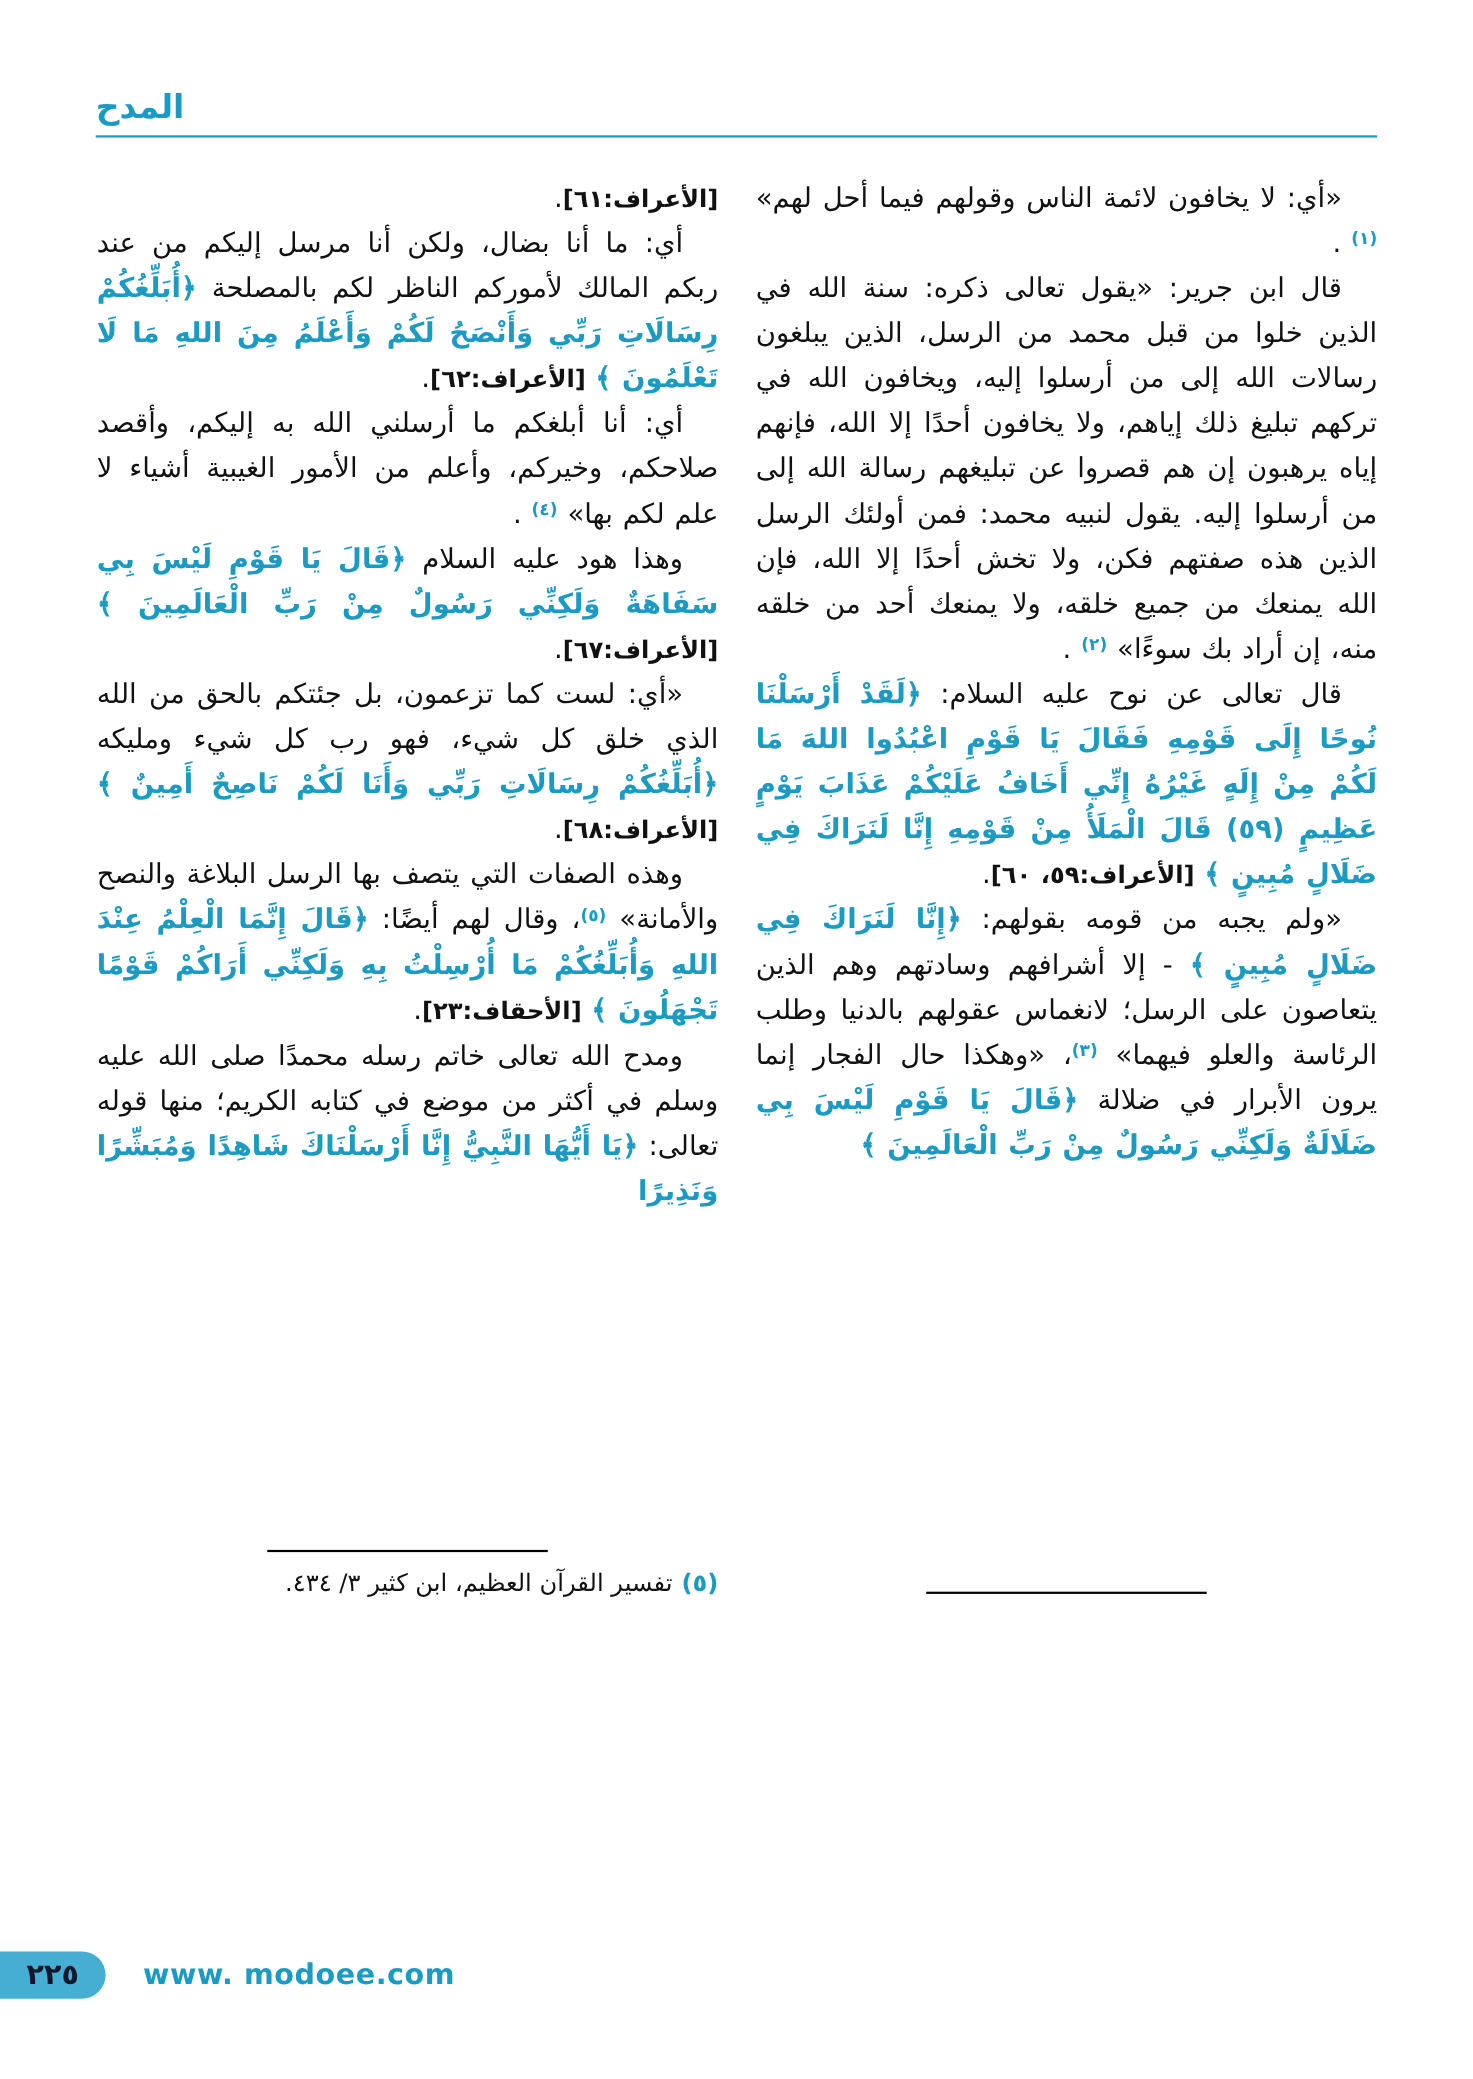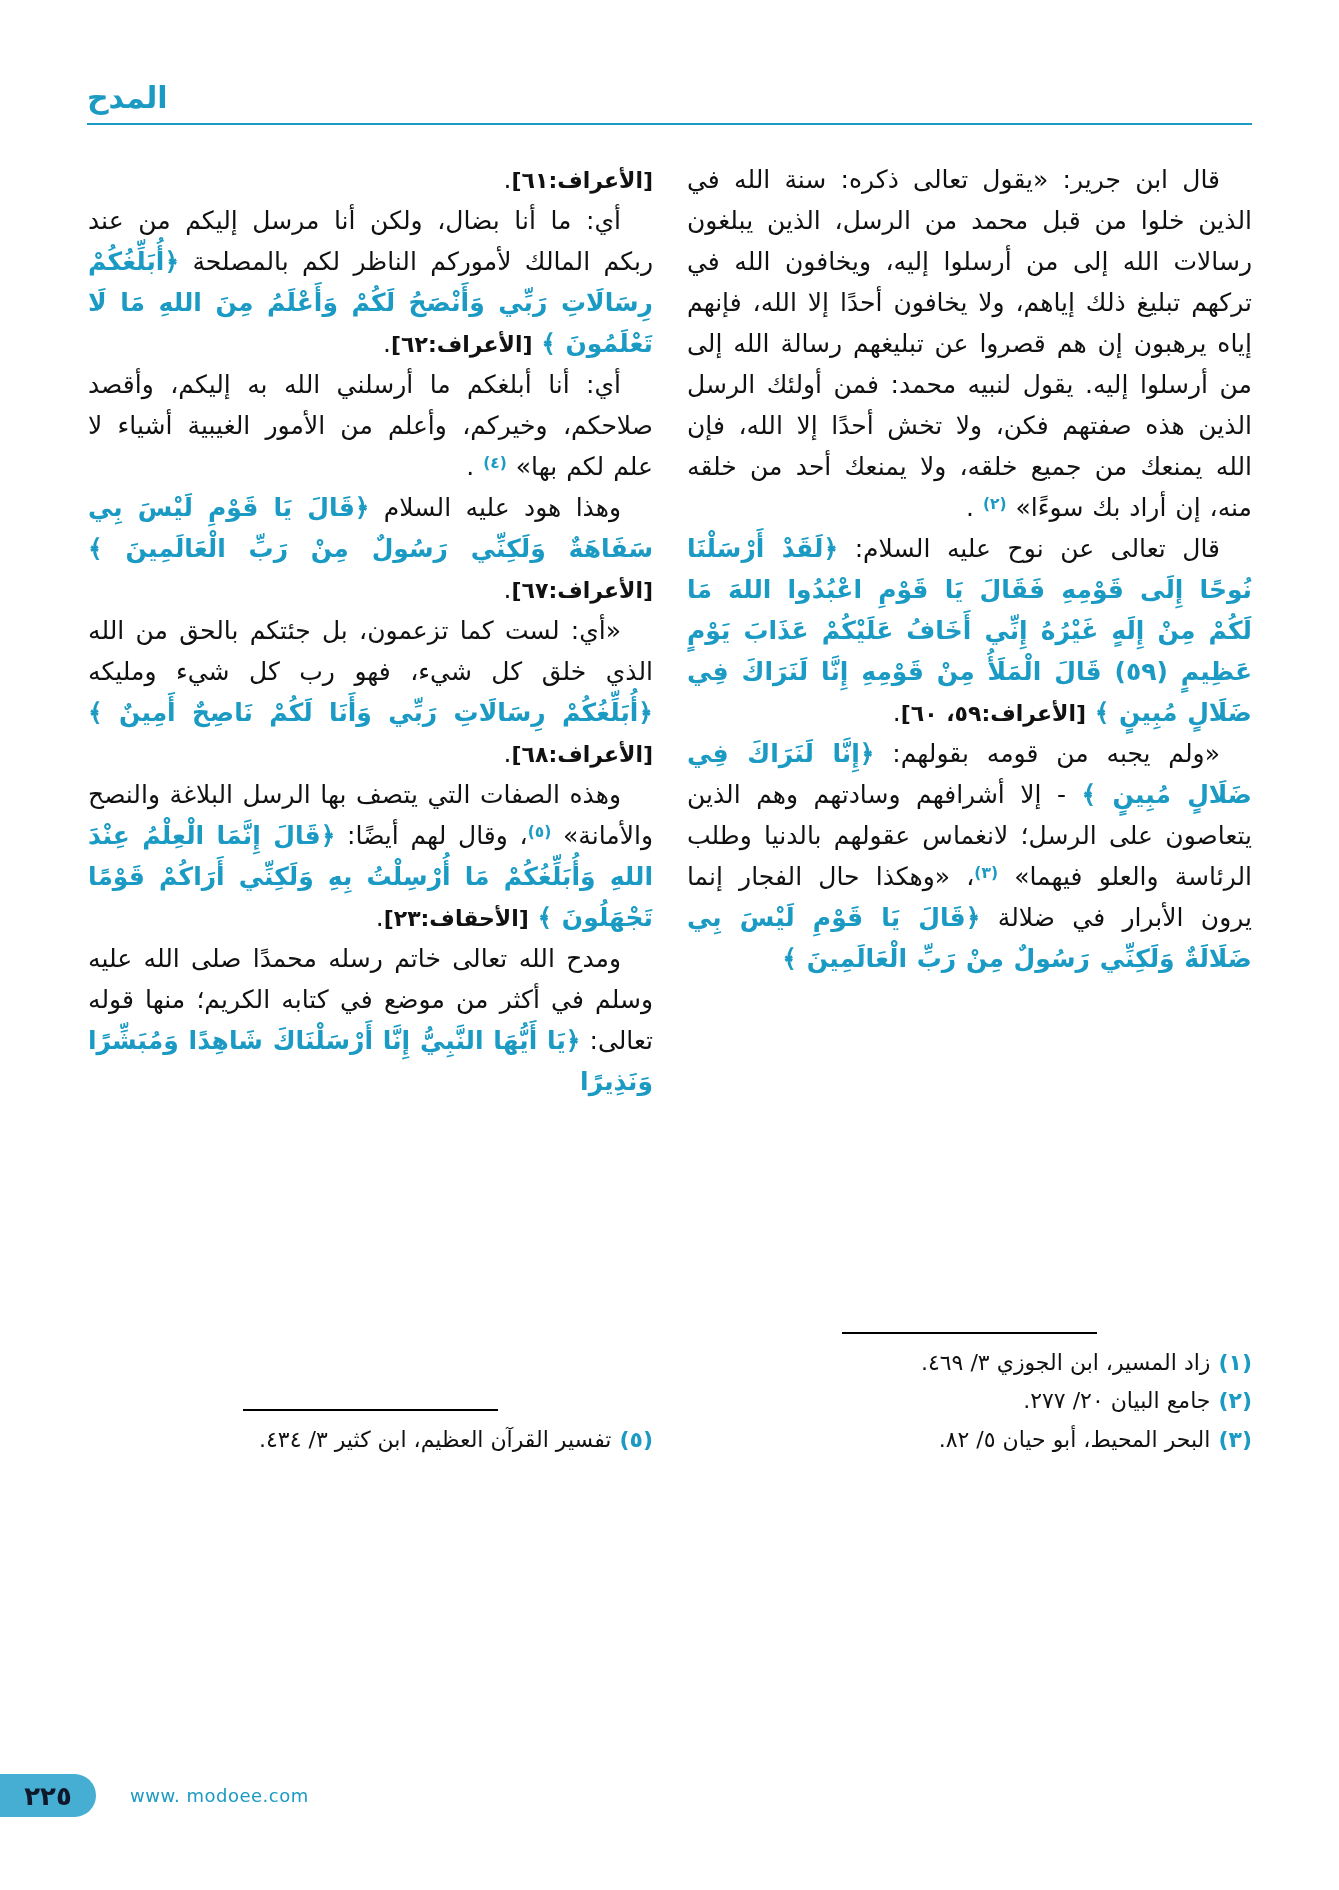--- a/index.html
+++ b/index.html
@@ -109,6 +109,7 @@
 
     <div class="column">
       <div class="col-text">
+          <p class="para ind"><span class="run-n">«أي: لا يخافون لائمة الناس وقولهم فيما أحل لهم» </span><span class="run-fn">(١)</span><span class="run-n"> .</span></p>
           <p class="para ind"><span class="run-n">قال ابن جرير: «يقول تعالى ذكره: سنة الله في الذين خلوا من قبل محمد من الرسل، الذين يبلغون رسالات الله إلى من أرسلوا إليه، ويخافون الله في تركهم تبليغ ذلك إياهم، ولا يخافون أحدًا إلا الله، فإنهم إياه يرهبون إن هم قصروا عن تبليغهم رسالة الله إلى من أرسلوا إليه. يقول لنبيه محمد: فمن أولئك الرسل الذين هذه صفتهم فكن، ولا تخش أحدًا إلا الله، فإن الله يمنعك من جميع خلقه، ولا يمنعك أحد من خلقه منه، إن أراد بك سوءًا» </span><span class="run-fn">(٢)</span><span class="run-n"> .</span></p>
           <p class="para ind"><span class="run-n">قال تعالى عن نوح عليه السلام: </span><span class="run-q">﴿لَقَدْ أَرْسَلْنَا نُوحًا إِلَى قَوْمِهِ فَقَالَ يَا قَوْمِ اعْبُدُوا اللهَ مَا لَكُمْ مِنْ إِلَهٍ غَيْرُهُ إِنِّي أَخَافُ عَلَيْكُمْ عَذَابَ يَوْمٍ عَظِيمٍ (٥٩) قَالَ الْمَلَأُ مِنْ قَوْمِهِ إِنَّا لَنَرَاكَ فِي ضَلَالٍ مُبِينٍ ﴾</span><span class="run-r"> [الأعراف:٥٩، ٦٠]</span><span class="run-n">.</span></p>
           <p class="para ind"><span class="run-n">«ولم يجبه من قومه بقولهم: </span><span class="run-q">﴿إِنَّا لَنَرَاكَ فِي ضَلَالٍ مُبِينٍ ﴾</span><span class="run-n"> - إلا أشرافهم وسادتهم وهم الذين يتعاصون على الرسل؛ لانغماس عقولهم بالدنيا وطلب الرئاسة والعلو فيهما» </span><span class="run-fn">(٣)</span><span class="run-n">، «وهكذا حال الفجار إنما يرون الأبرار في ضلالة </span><span class="run-q">﴿قَالَ يَا قَوْمِ لَيْسَ بِي ضَلَالَةٌ وَلَكِنِّي رَسُولٌ مِنْ رَبِّ الْعَالَمِينَ ﴾</span></p>

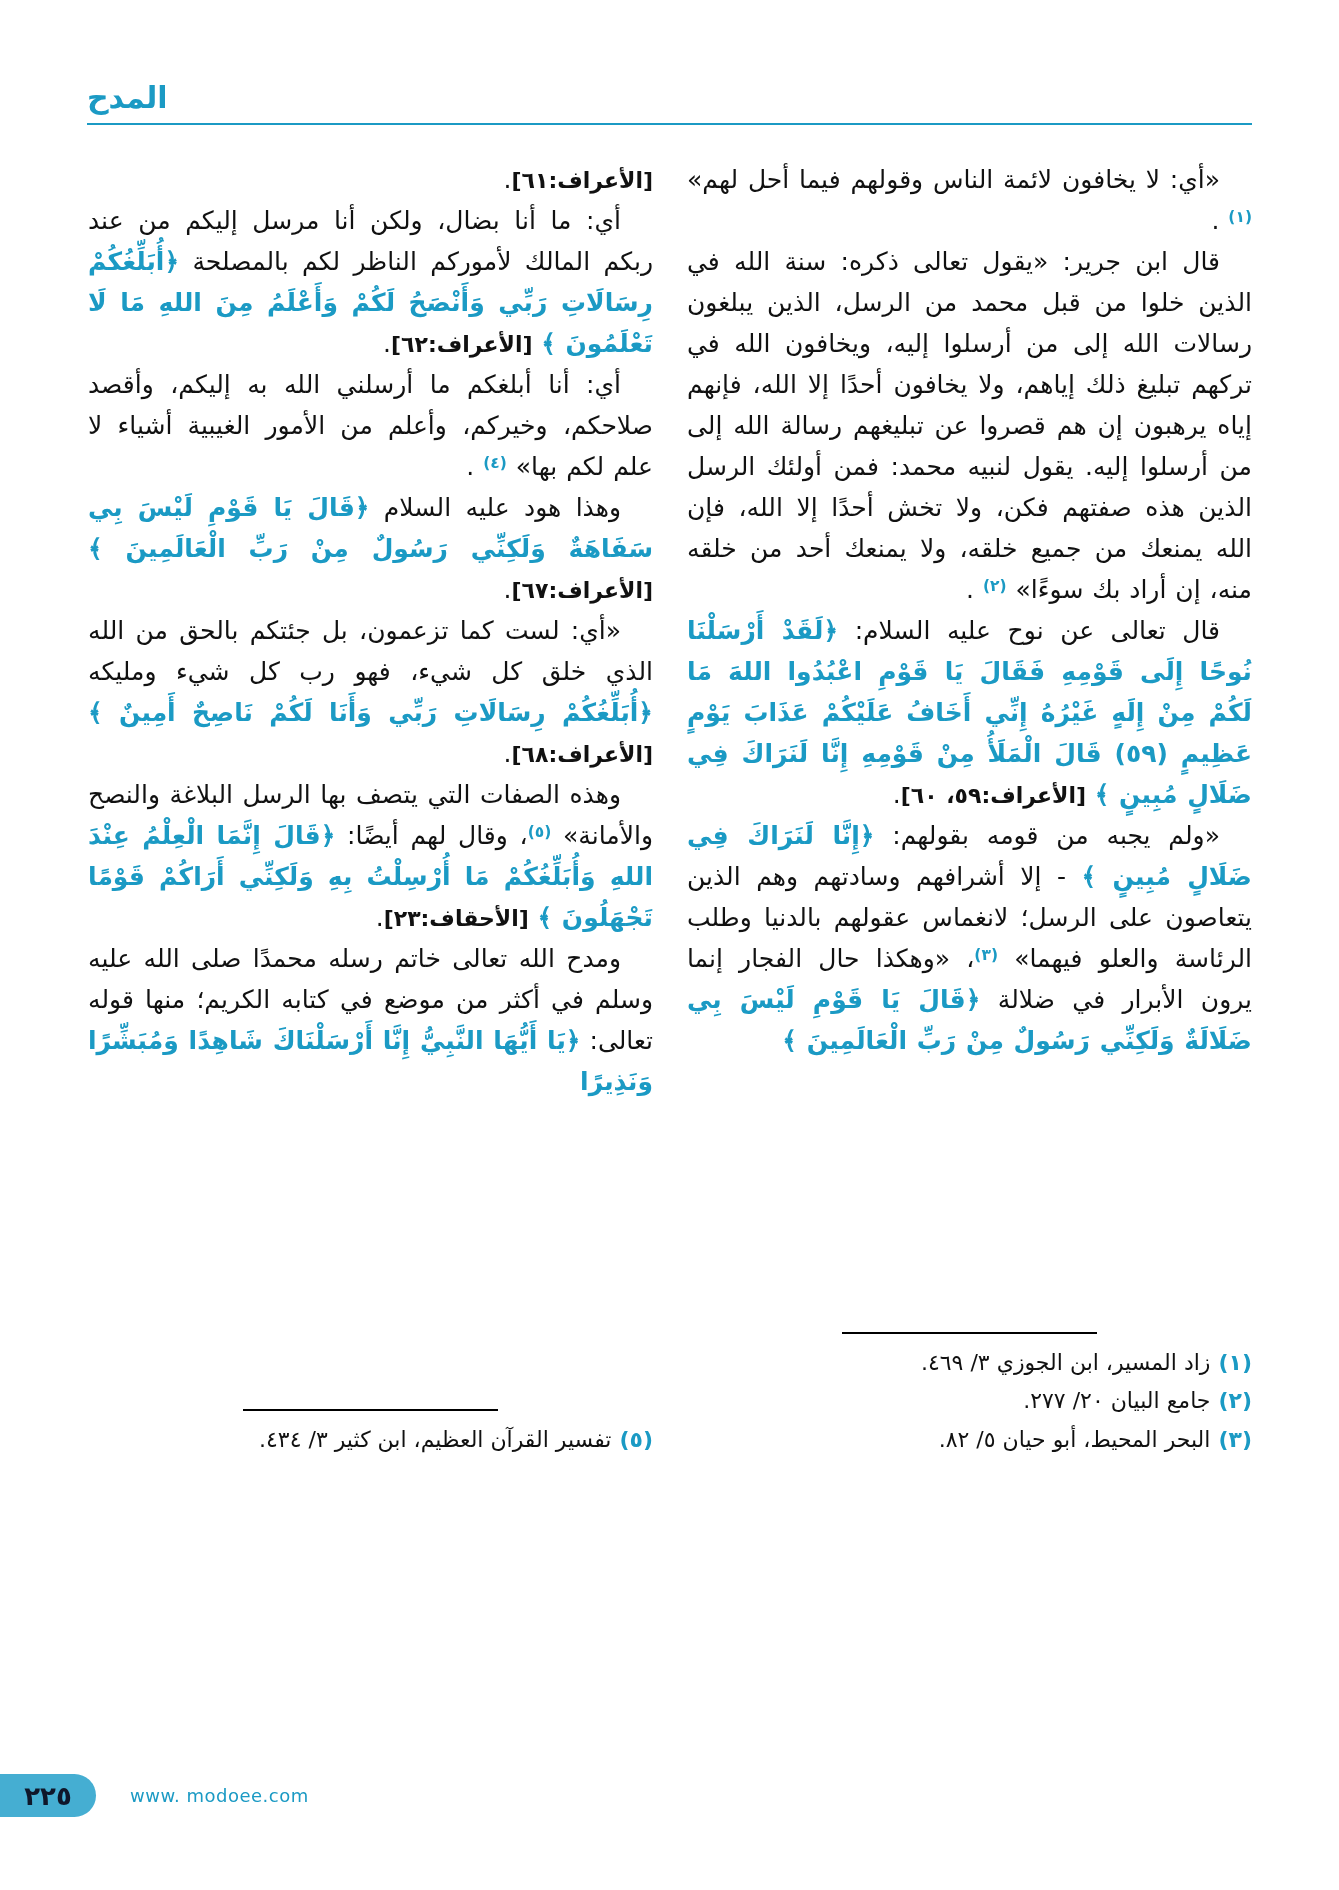--- a/index.html
+++ b/index.html
@@ -116,11 +116,6 @@
         </div>
       <div class="footnotes">
         <hr class="fn-sep">
-        <div>
-            <div class="footnote"><span class="fn-num">(١)</span><span class="fn-text">زاد المسير، ابن الجوزي ٣/ ٤٦٩.</span></div>
-            <div class="footnote"><span class="fn-num">(٢)</span><span class="fn-text">جامع البيان ٢٠/ ٢٧٧.</span></div>
-            <div class="footnote"><span class="fn-num">(٣)</span><span class="fn-text">البحر المحيط، أبو حيان ٥/ ٨٢.</span></div>
-          </div>
       </div>
     </div>
 

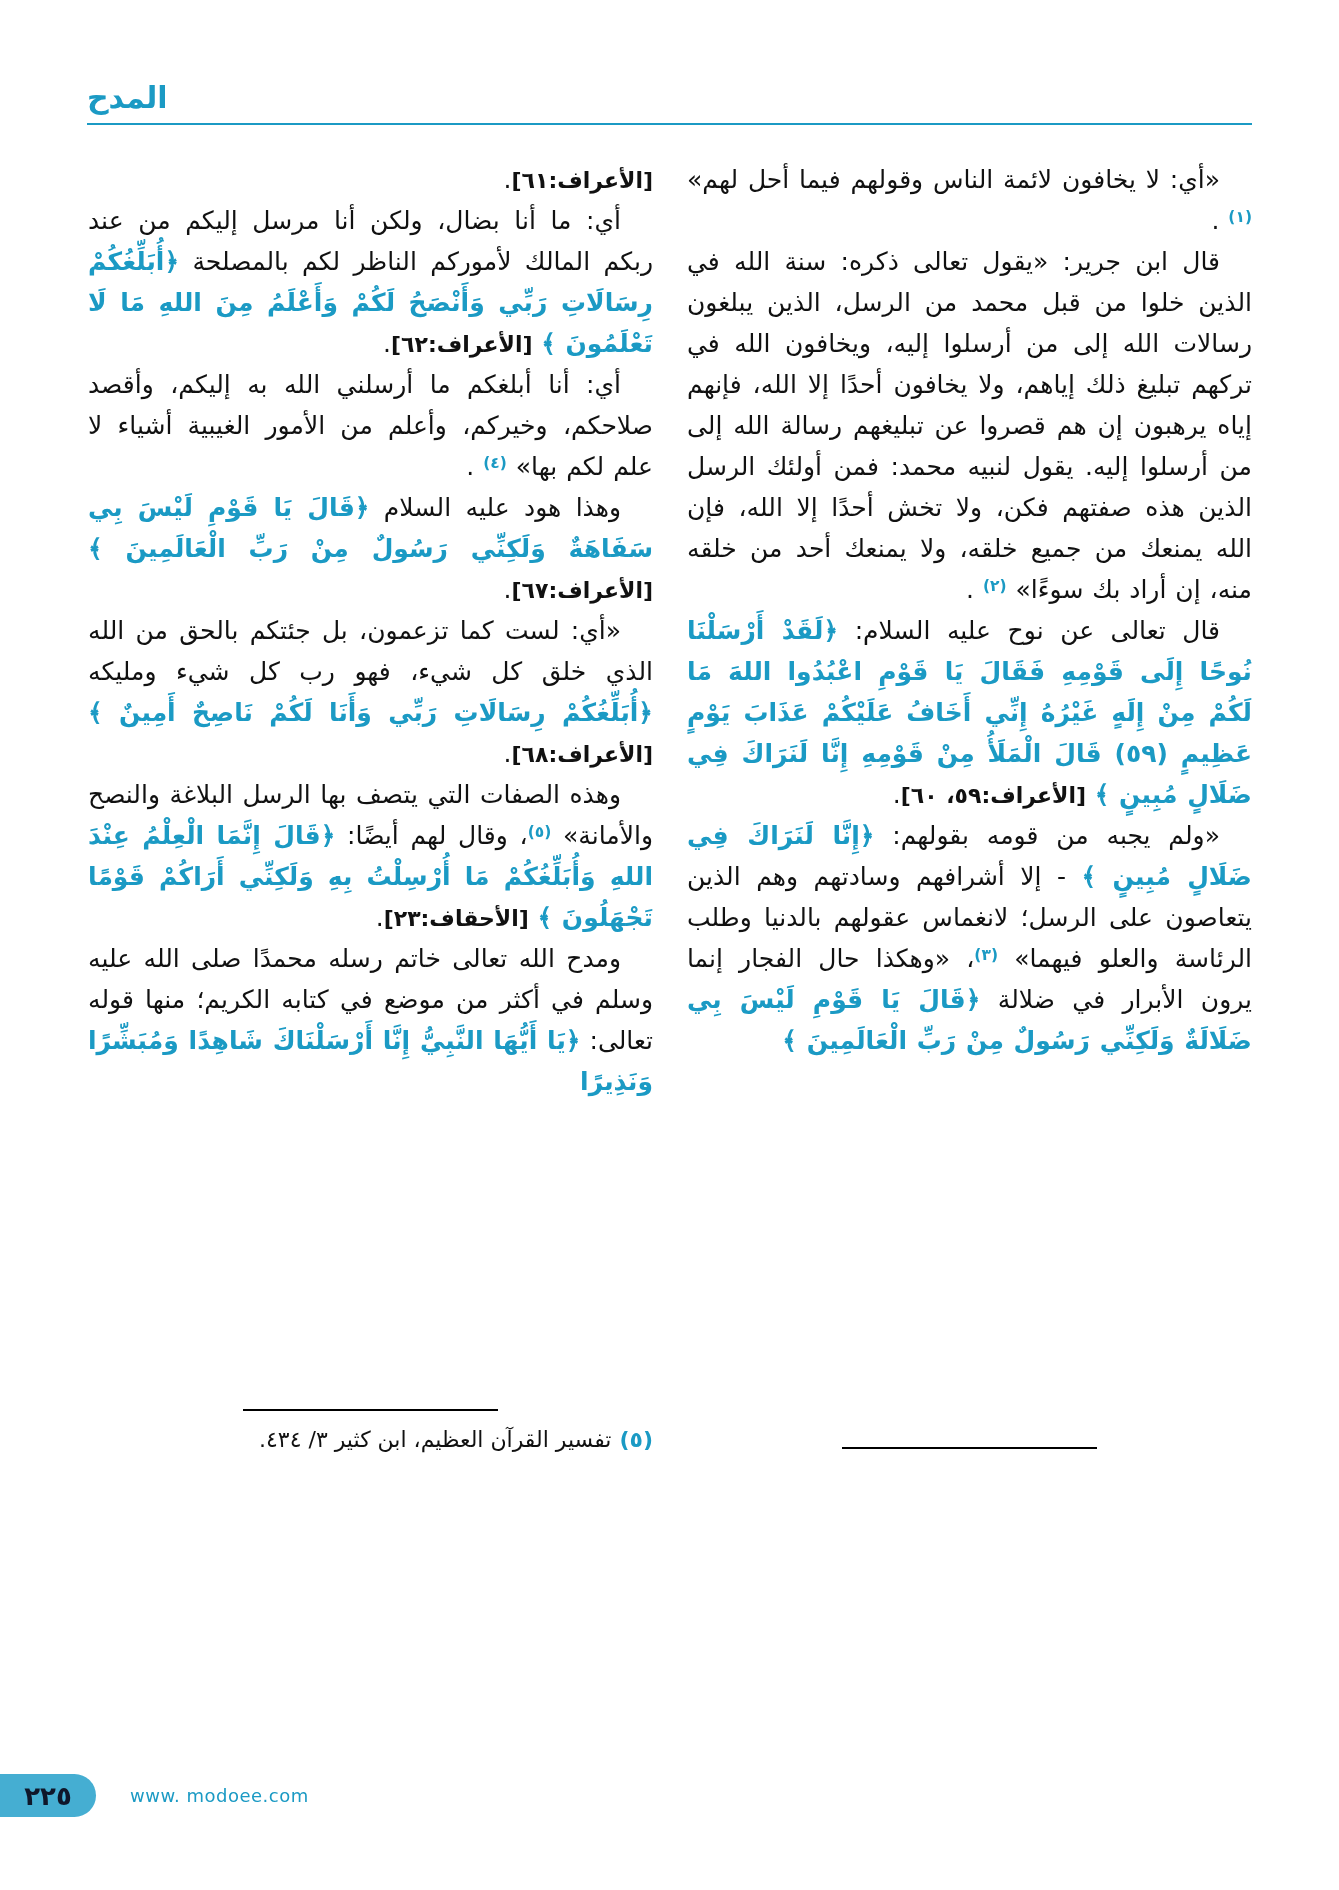--- a/index.html
+++ b/index.html
@@ -90,8 +90,8 @@
   }
   .website {
     color:var(--accent);
-    font-size:18px;
-    font-weight:normal;
+    font-size:26px;
+    font-weight:bold;
     letter-spacing:0.5px;
   }
 </style>

